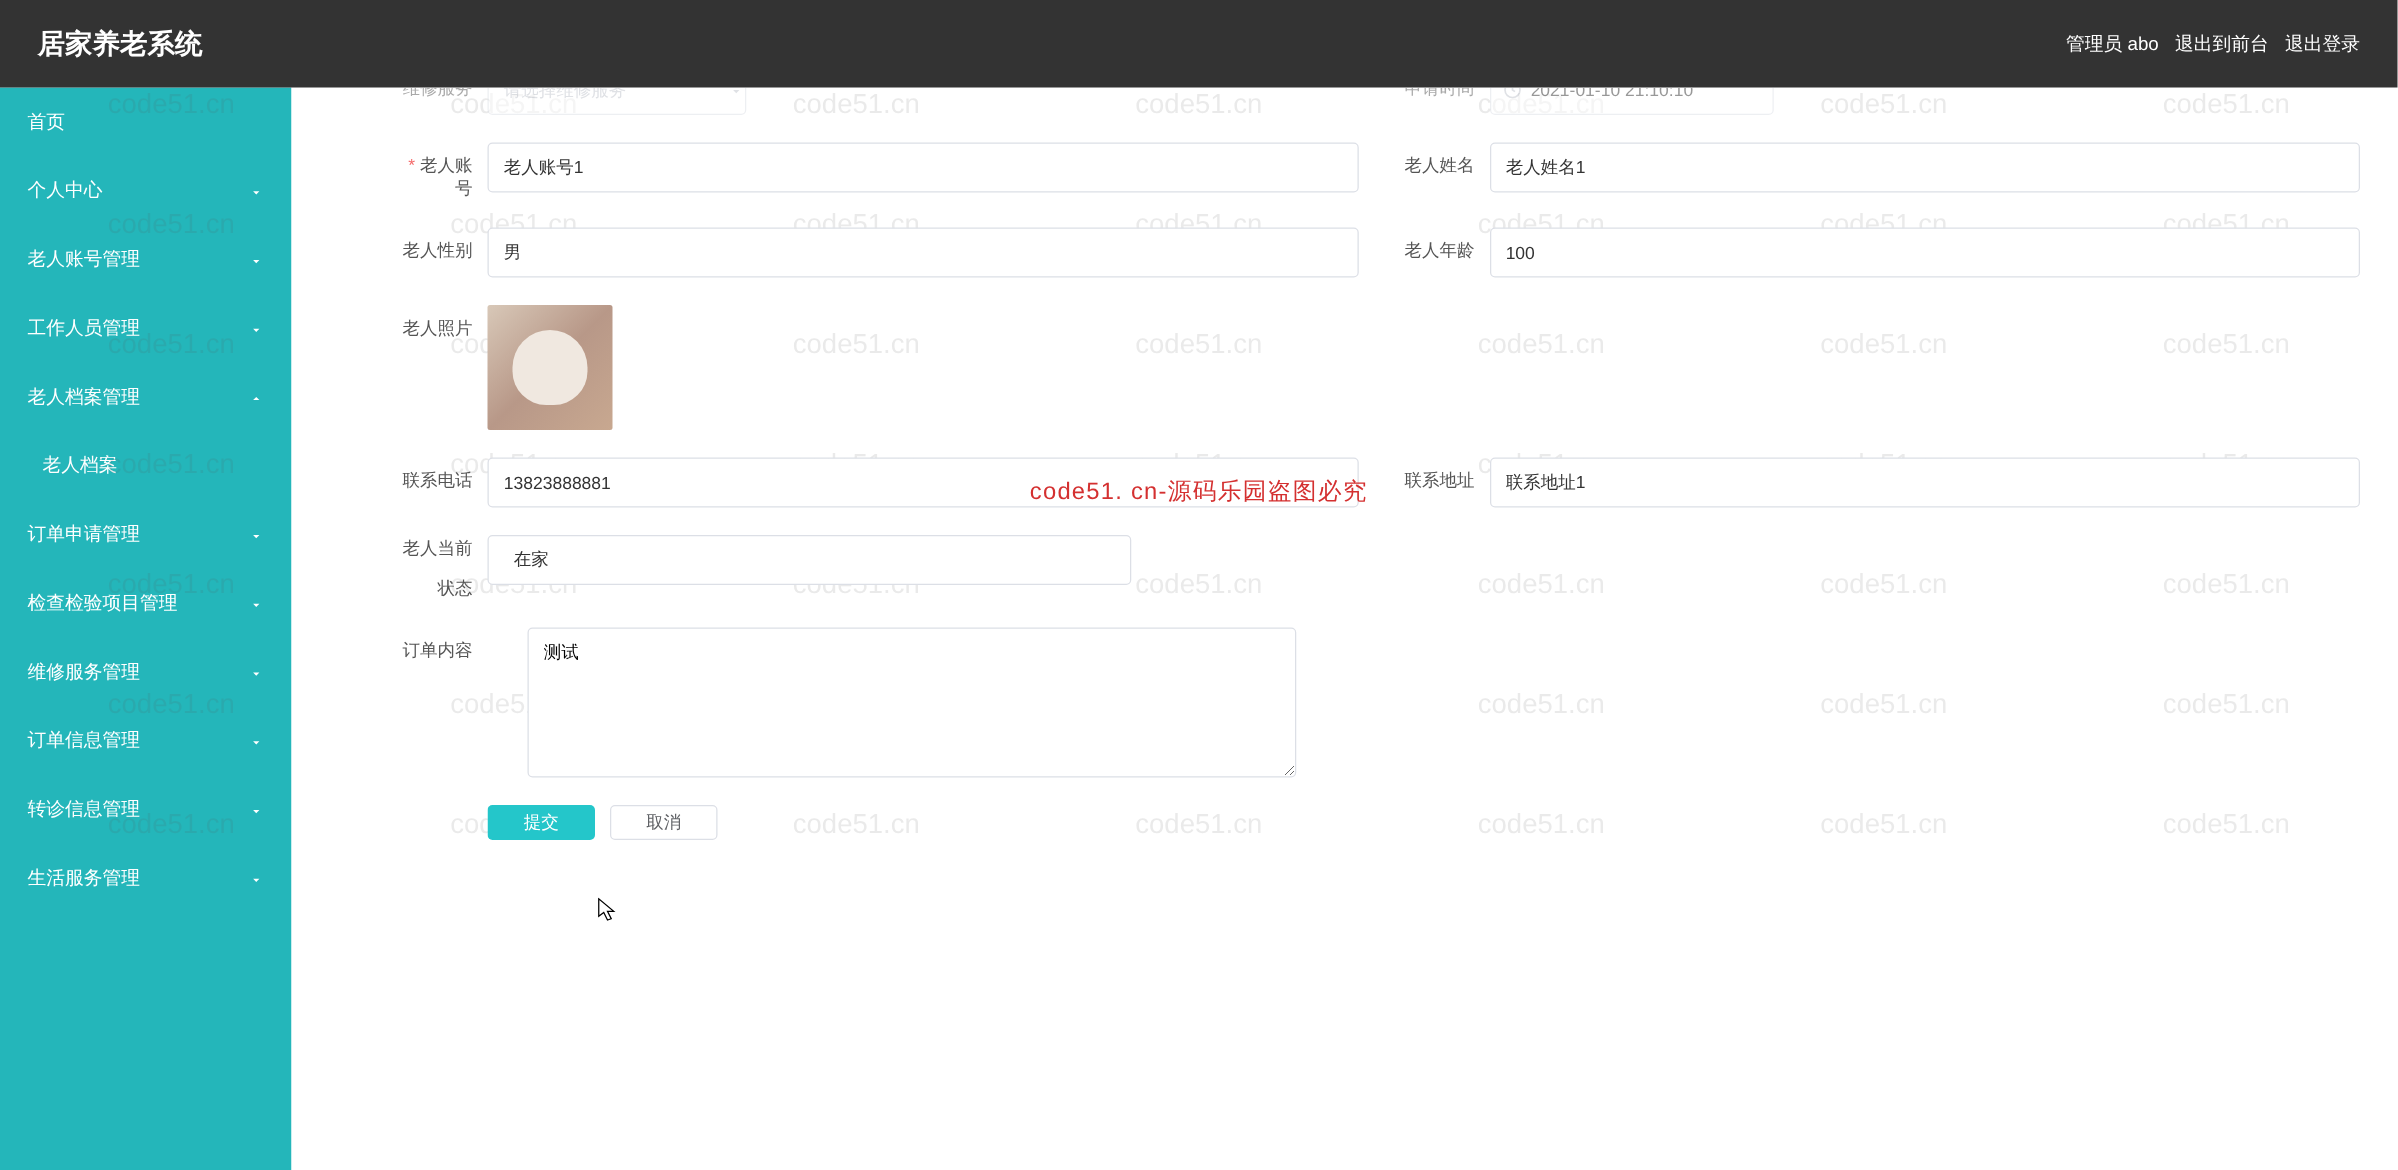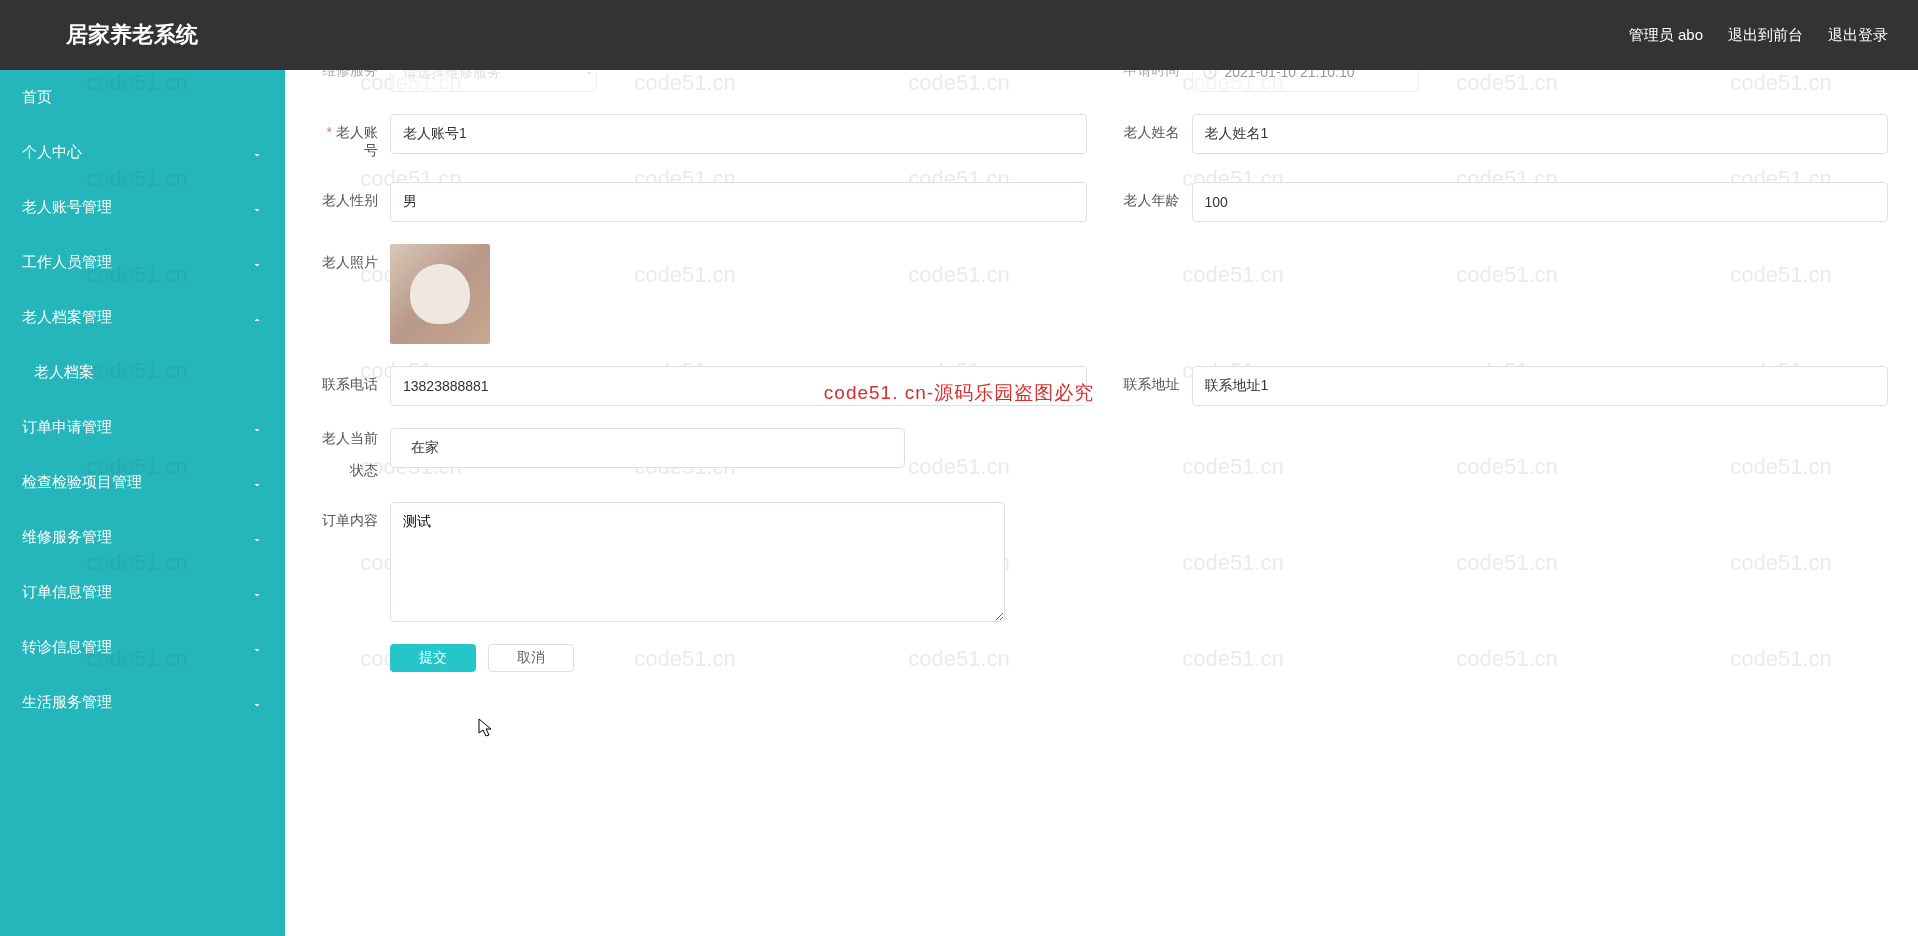--- a/index.html
+++ b/index.html
@@ -7,7 +7,7 @@
 
 
 .header { height: 70px; background: #333; display: flex; align-items: center; justify-content: space-between; padding: 0 30px; position: fixed; top: 0; left: 0; right: 0; z-index: 100; }
-.header-title { color: #fff; font-size: 22px; font-weight: bold; margin-left: 36px; }
+.header-title { color: #fff; font-size: 22px; font-weight: bold; }
 .header-right { display: flex; align-items: center; gap: 25px; }
 .header-link { color: #fff; font-size: 15px; cursor: pointer; }
 

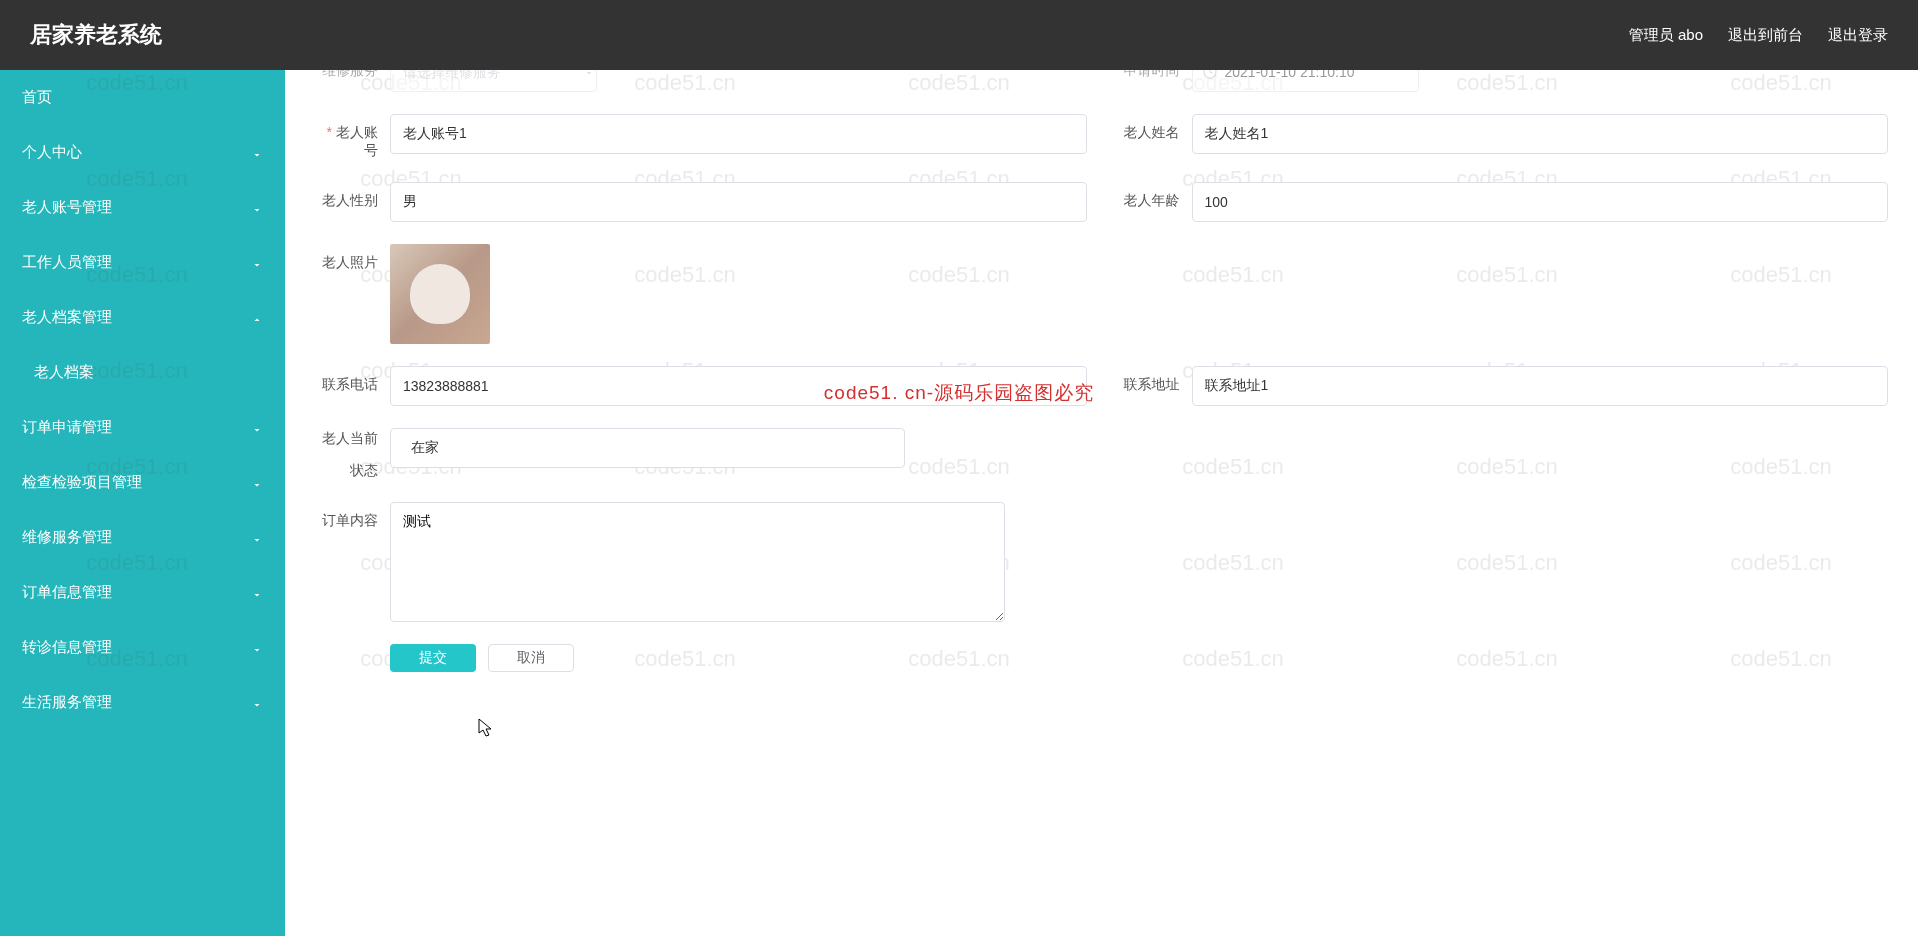--- a/index.html
+++ b/index.html
@@ -8,7 +8,7 @@
 
 .header { height: 70px; background: #333; display: flex; align-items: center; justify-content: space-between; padding: 0 30px; position: fixed; top: 0; left: 0; right: 0; z-index: 100; }
 .header-title { color: #fff; font-size: 22px; font-weight: bold; }
-.header-right { display: flex; align-items: center; gap: 25px; }
+.header-right { display: flex; align-items: center; gap: 13px; }
 .header-link { color: #fff; font-size: 15px; cursor: pointer; }
 
 

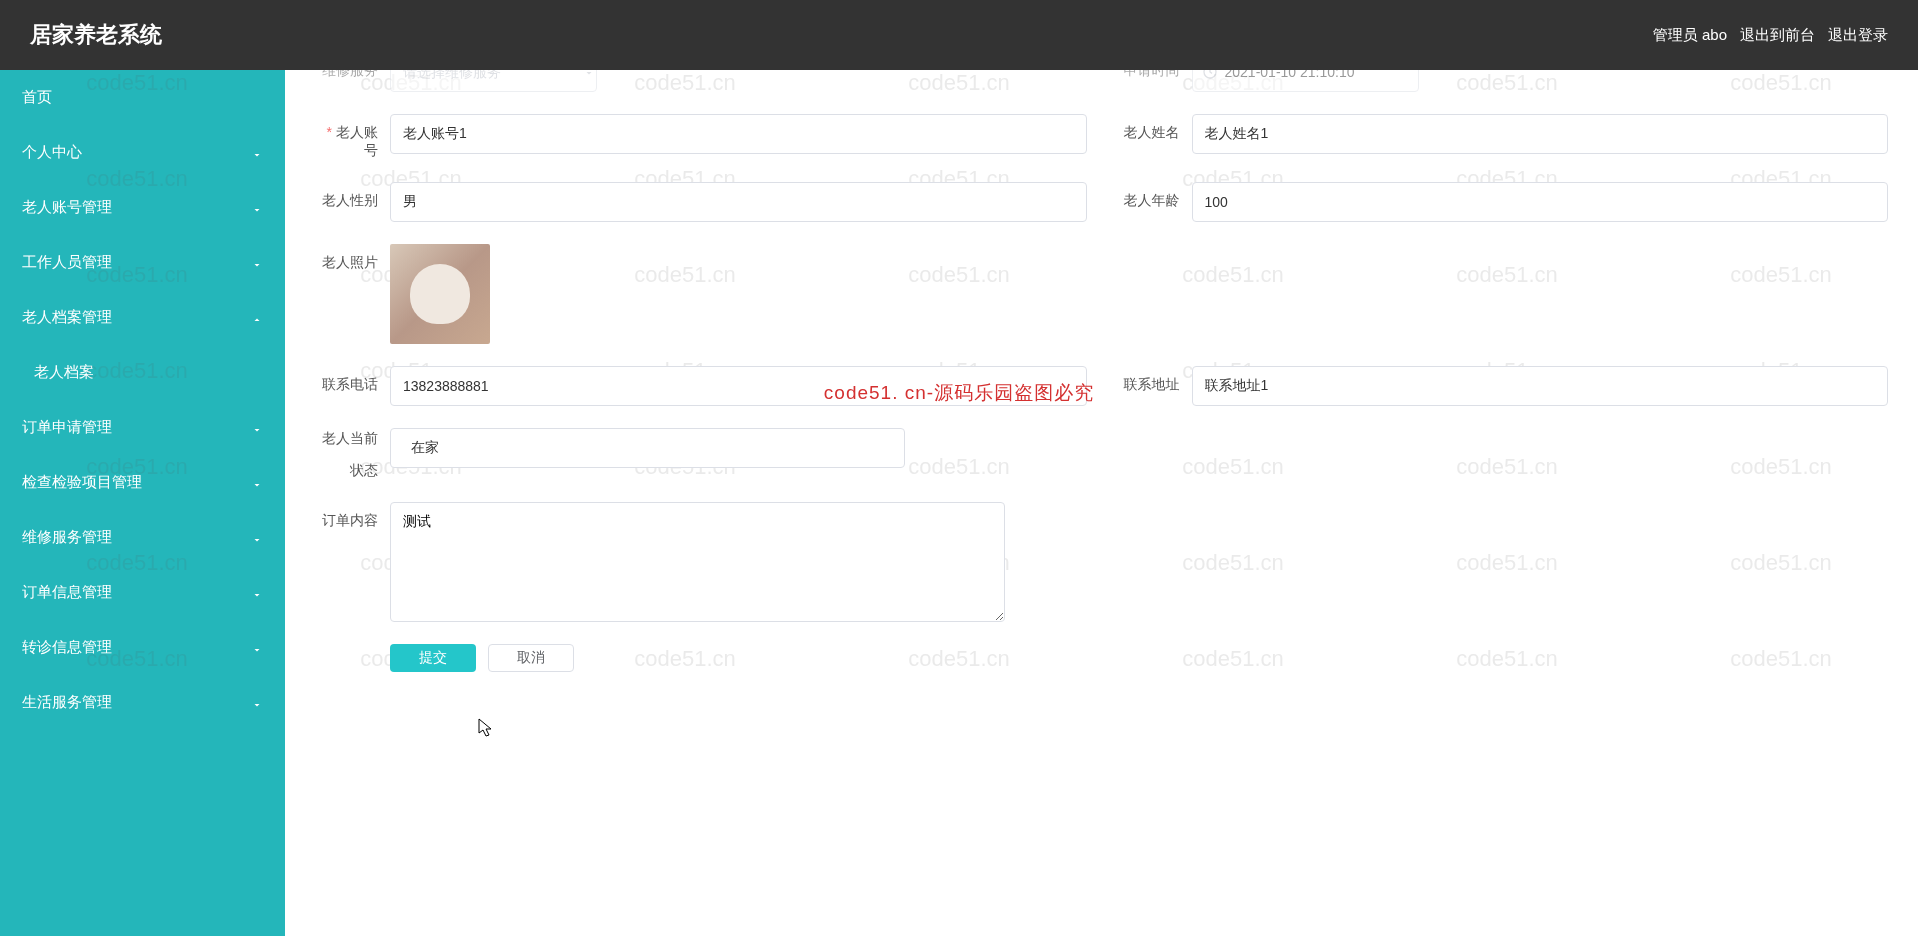--- a/index.html
+++ b/index.html
@@ -12,7 +12,7 @@
 .header-link { color: #fff; font-size: 15px; cursor: pointer; }
 
 
-.sidebar { width: 285px; background: #24b6ba; position: fixed; top: 70px; left: 0; bottom: 0; overflow-y: auto; }
+.sidebar { width: 233px; background: #24b6ba; position: fixed; top: 70px; left: 0; bottom: 0; overflow-y: auto; }
 .sidebar-item { padding: 18px 22px; color: #fff; font-size: 15px; cursor: pointer; display: flex; justify-content: space-between; align-items: center; }
 .sidebar-item.sub { padding-left: 34px; }
 .chevron { width: 12px; height: 12px; display: inline-block; }

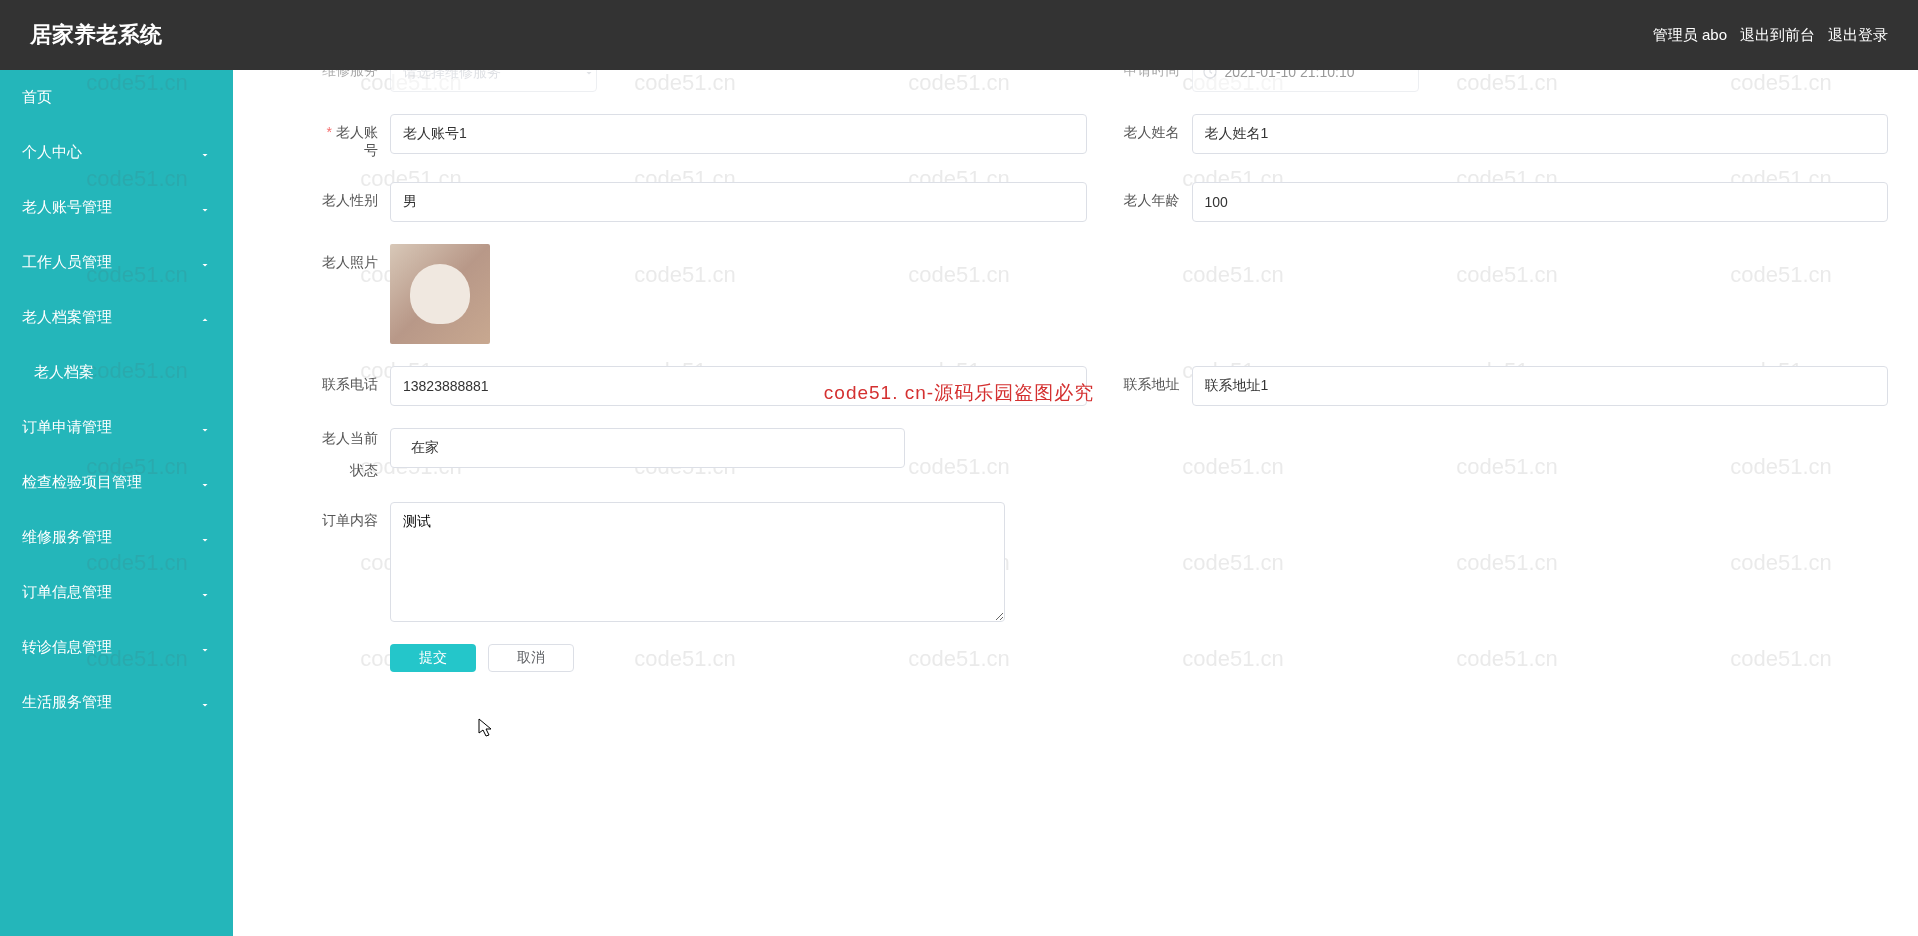--- a/index.html
+++ b/index.html
@@ -28,7 +28,7 @@
 .form-input { flex: 1; height: 40px; border: 1px solid #dcdfe6; border-radius: 4px; padding: 0 12px; font-size: 14px; color: #333; background: #fff; }
 .form-input.select { appearance: none; background-image: none; }
 .form-input::placeholder { color: #c0c4cc; }
-.form-textarea { flex: 1; min-height: 120px; border: 1px solid #dcdfe6; border-radius: 4px; padding: 10px 12px; font-size: 14px; resize: vertical; font-family: inherit; max-width: 615px; }
+.form-textarea { flex: 1; min-height: 120px; border: 1px solid #dcdfe6; border-radius: 4px; padding: 10px 12px; font-size: 14px; resize: vertical; font-family: inherit; max-width: 615px; margin-left: 32px; }
 .photo-box { width: 100px; height: 100px; background: linear-gradient(135deg, #d8c8b8 0%, #b89888 50%, #c8a890 100%); border-radius: 2px; display: flex; align-items: center; justify-content: center; overflow: hidden; }
 .photo-placeholder { width: 60px; height: 60px; background: #f0e8e0; border-radius: 50% 50% 45% 45%; position: relative; }
 .date-wrapper { position: relative; flex: 1; display: flex; align-items: flex-start; }

